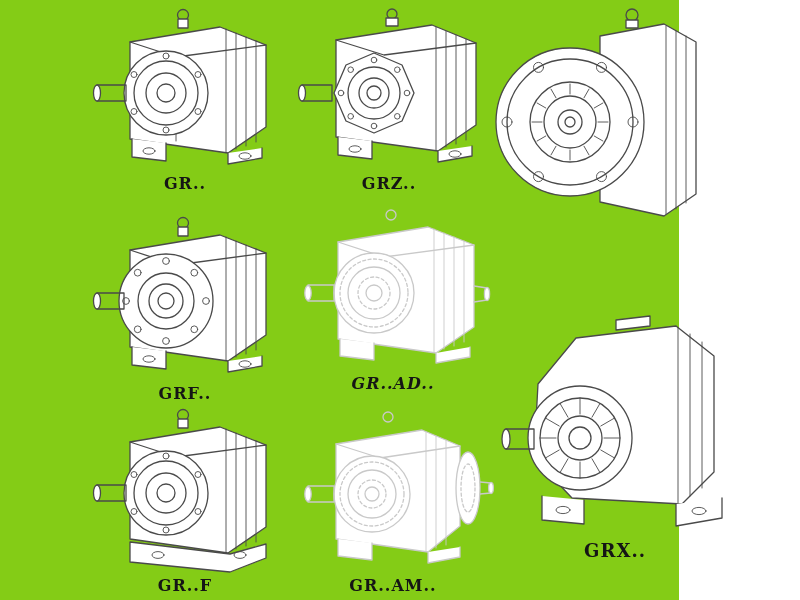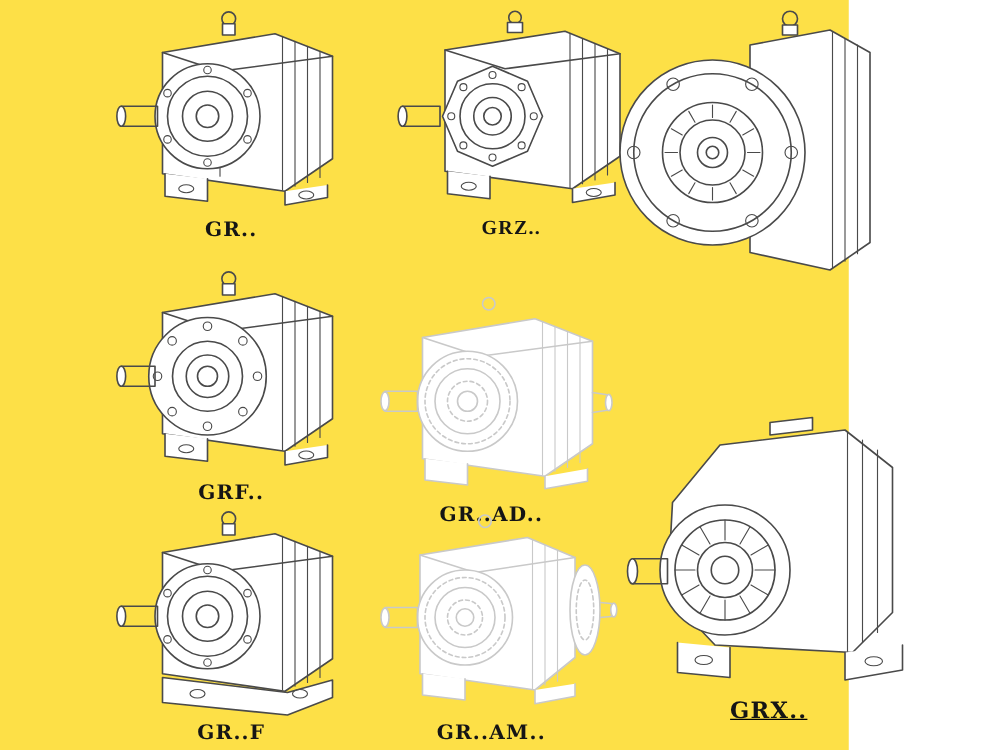--- a/index.html
+++ b/index.html
@@ -4,7 +4,7 @@
 <style>
   * { margin:0; padding:0; box-sizing:border-box; }
   html, body { width:800px; height:600px; background:#ffffff; overflow:hidden; }
-  .page { position:relative; width:679px; height:600px; background:#fde047;
+  .page { position:relative; width:679px; height:600px; background:#84cc16;
           font-family:"DejaVu Serif", serif; }
   .cell { position:absolute; text-align:center; }
   .cell svg { display:block; margin:0 auto; }

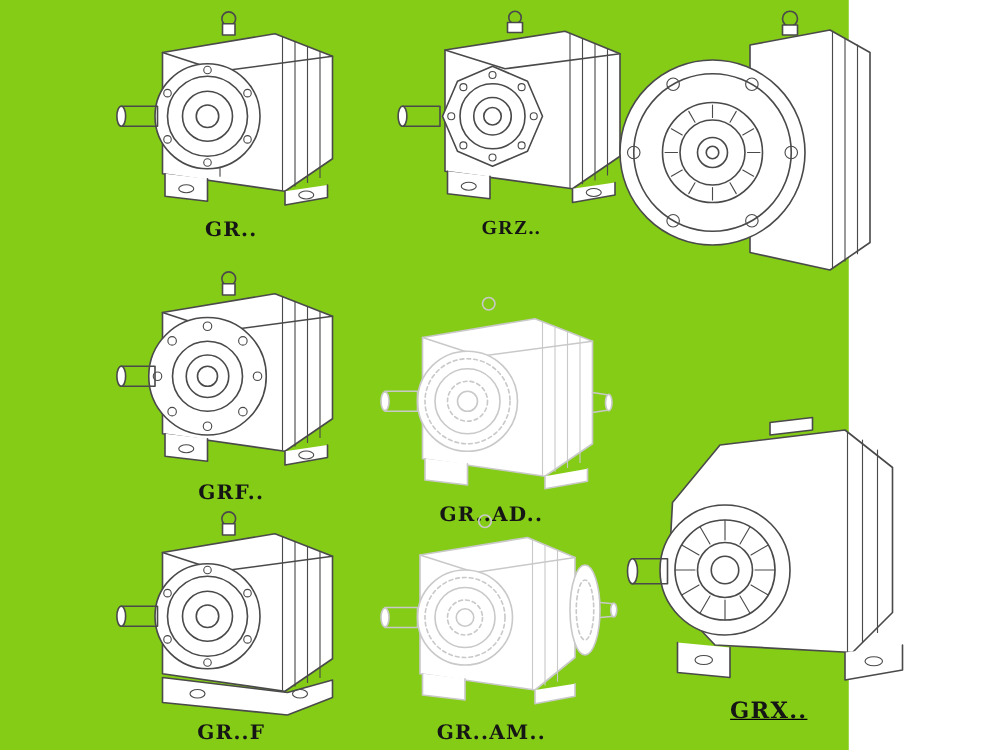--- a/index.html
+++ b/index.html
@@ -57,7 +57,7 @@
     <figcaption>GR..</figcaption>
   </figure>
 
-  <figure class="cell" style="left:304px; top:2px; width:210px;font-family:Liberation Serif, serif;">
+  <figure class="cell" style="left:284px; top:2px; width:210px;">
     <svg viewBox="0 0 210 170" width="210" height="170">
       <g class="art">
         <circle cx="108" cy="12" r="5"></circle>

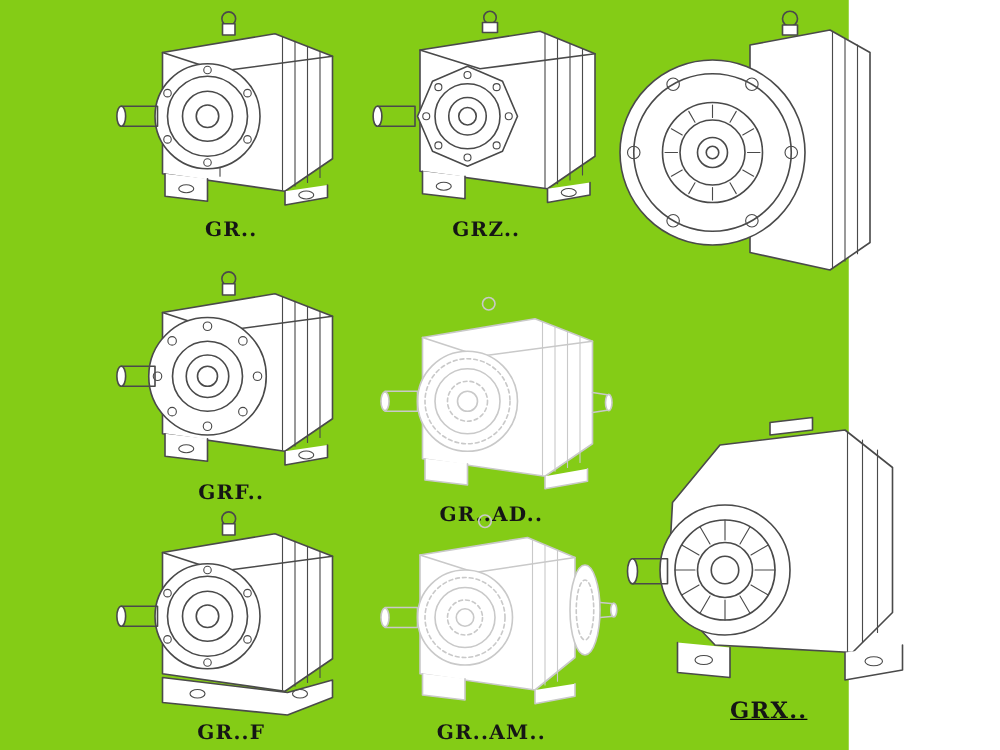--- a/index.html
+++ b/index.html
@@ -163,7 +163,7 @@
     <figcaption>GRF..</figcaption>
   </figure>
 
-  <figure class="cell" style="left:288px; top:228px; width:210px;">
+  <figure class="cell" style="left:288px; top:200px; width:210px;font-style:italic;">
     <svg viewBox="0 0 210 172" width="210" height="172">
       <g class="art faded">
         <circle cx="103" cy="15" r="5"></circle>

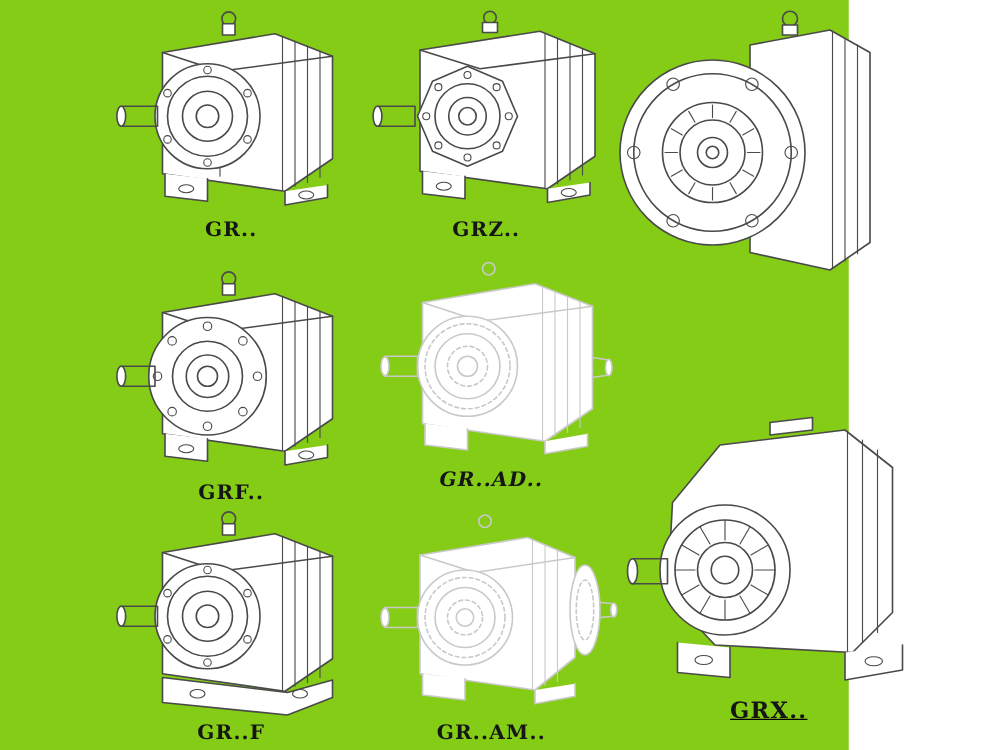--- a/index.html
+++ b/index.html
@@ -255,7 +255,7 @@
     <figcaption>GR..AM..</figcaption>
   </figure>
 
-  <figure class="cell" style="left:480px; top:318px; width:270px;text-decoration:underline;">
+  <figure class="cell" style="left:480px; top:300px; width:270px;">
     <svg viewBox="0 0 270 238" width="270" height="238">
       <g class="art">
         <path class="w" d="M58 84 L96 38 L196 26 L234 56 L234 172 L202 204 L92 198 L54 158 Z"></path>

